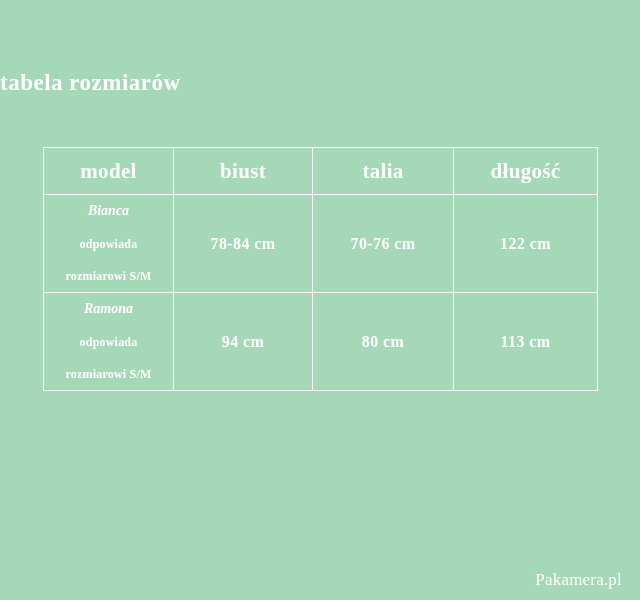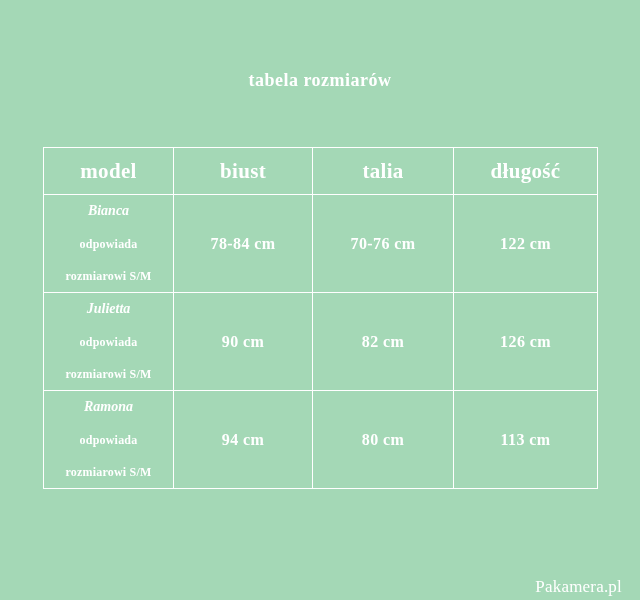--- a/index.html
+++ b/index.html
@@ -25,11 +25,10 @@
     top: 70px;
     left: 0;
     width: 640px;
-    text-align: center;
     color: #ffffff;
     font-family: "Liberation Serif", serif;
     font-weight: bold;
-    font-size: 18px;
+    font-size: 23px;
     letter-spacing: 0.5px;
   }
   .table-wrap {

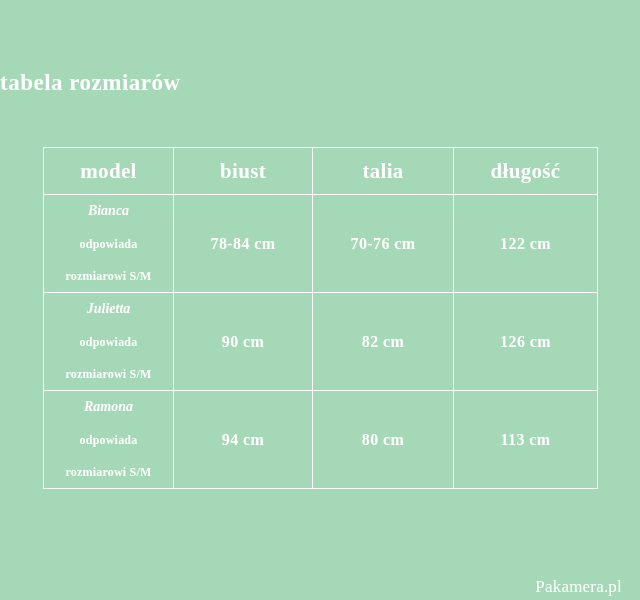--- a/index.html
+++ b/index.html
@@ -138,16 +138,6 @@
         </tr>
 
 
-        <tr>
-          <td class="model-cell">
-            <div class="model-name">Julietta</div>
-            <div class="model-sub">odpowiada</div>
-            <div class="model-sub">rozmiarowi S/M</div>
-          </td>
-          <td class="value-cell">90 cm</td>
-          <td class="value-cell">82 cm</td>
-          <td class="value-cell">126 cm</td>
-        </tr>
 
         <tr>
           <td class="model-cell">

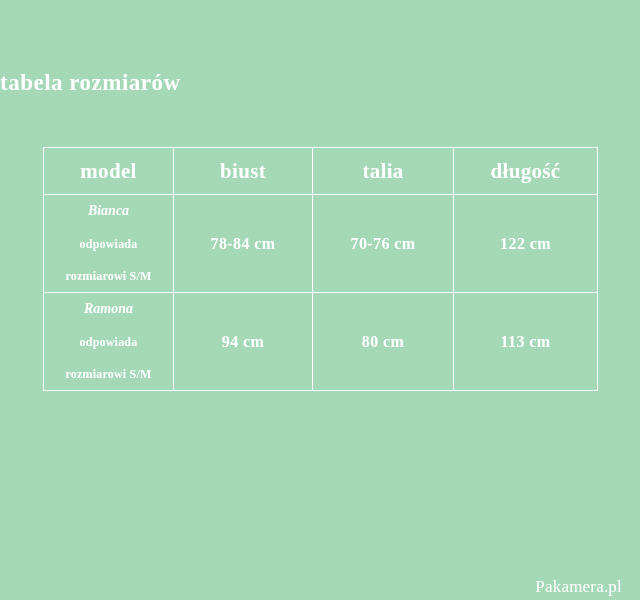--- a/index.html
+++ b/index.html
@@ -94,7 +94,7 @@
   .watermark {
     position: absolute;
     right: 18px;
-    bottom: 3px;
+    bottom: 10px;
     color: #ffffff;
     font-family: "Liberation Serif", serif;
     font-size: 17px;

